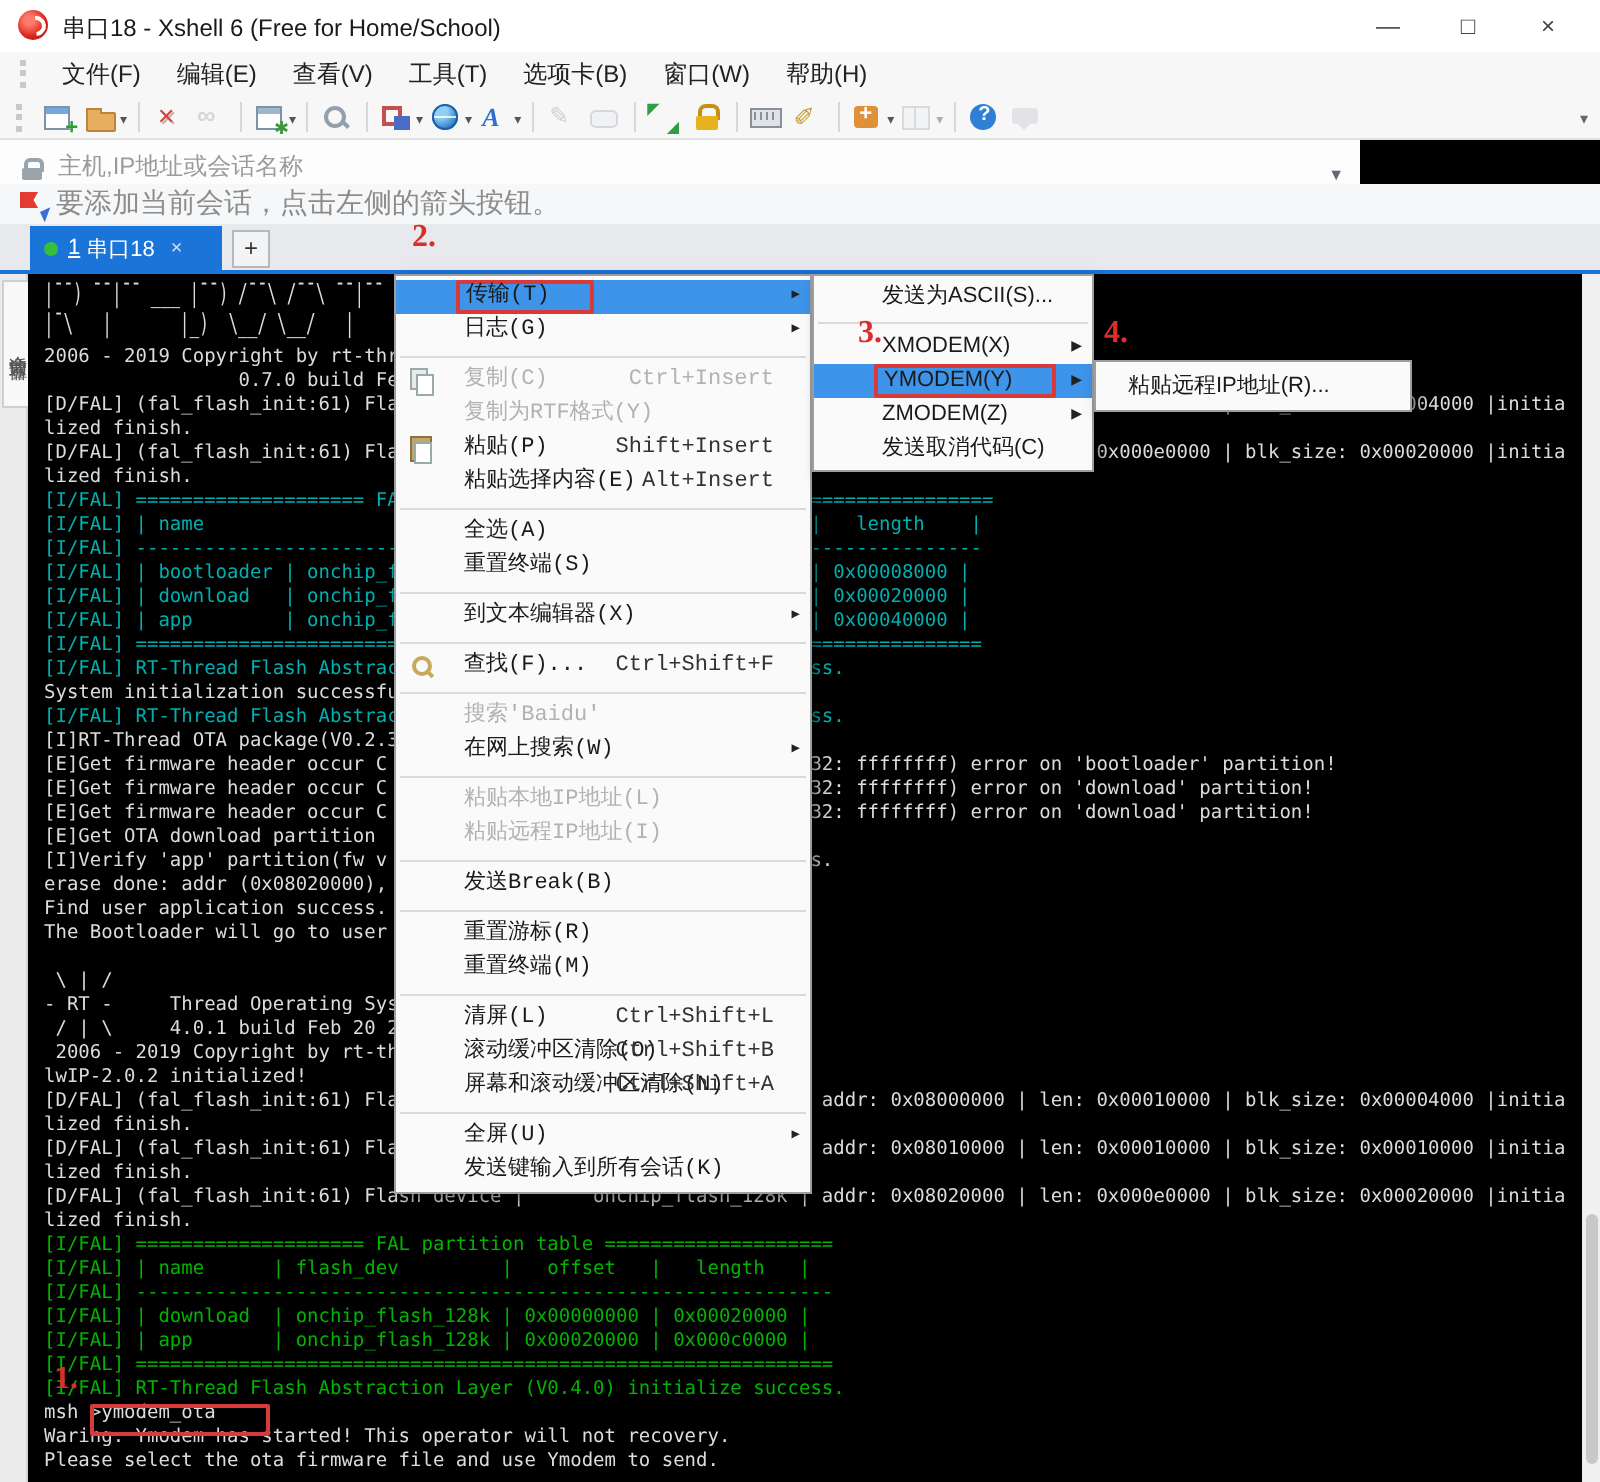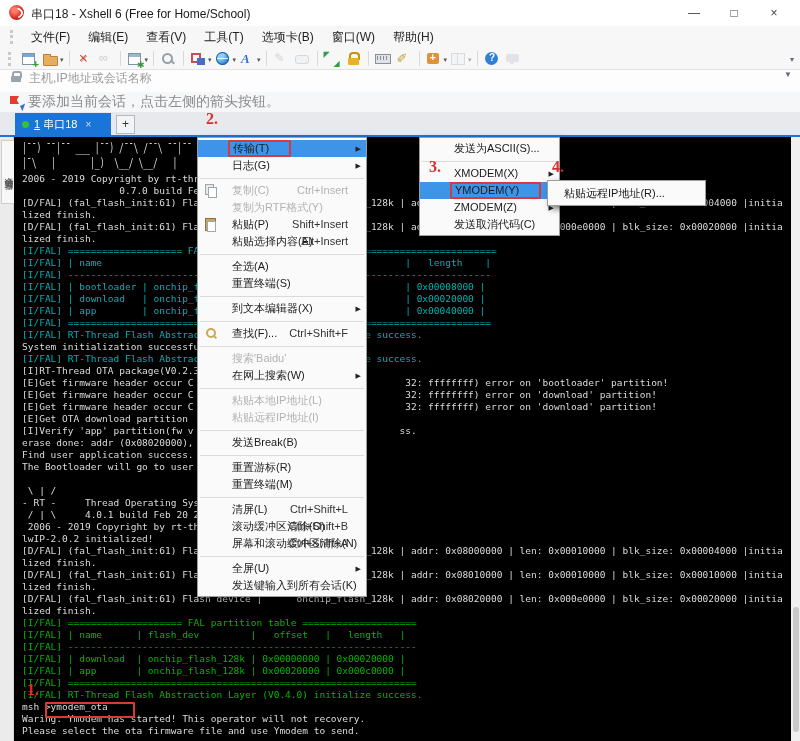--- a/index.html
+++ b/index.html
@@ -61,7 +61,7 @@
   [data-name="chat-icon"]::after{content:"";position:absolute;left:4px;top:11px;border:3px solid transparent;border-top-color:#c8cdd5;}
   .tb-end-caret{position:absolute;right:6px;top:55px;font-size:8px;color:#667;}
   
-  .addressbar{position:absolute;left:0;top:70px;width:800px;height:22px;background:#fdfdfd;border-bottom:1px solid #84cc16;display:flex;align-items:flex-start;}
+  .addressbar{position:absolute;left:0;top:70px;width:680px;height:22px;background:#fdfdfd;border-bottom:1px solid #84cc16;display:flex;align-items:flex-end;}
   .addr-lock{position:relative;width:14px;height:14px;margin:0 6px 0 9px;}
   .addr-lock::before{content:"";position:absolute;left:3px;top:1px;width:6px;height:5px;border:2px solid #9aa4ad;border-bottom:none;border-radius:3px 3px 0 0;}
   .addr-lock::after{content:"";position:absolute;left:2px;top:6px;width:10px;height:6px;background:#9aa4ad;border-radius:1px;}

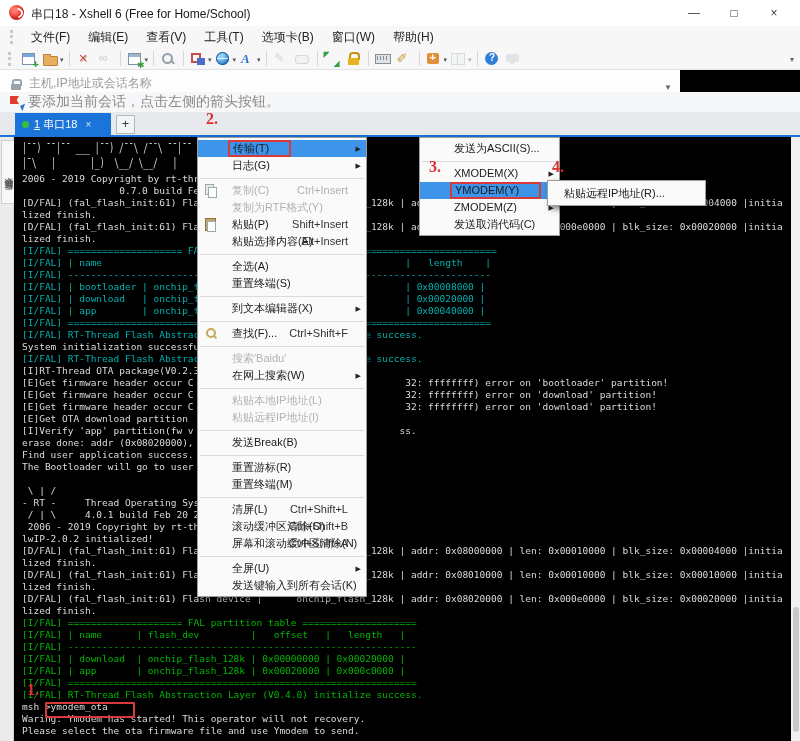--- a/index.html
+++ b/index.html
@@ -95,7 +95,7 @@
   .scroll-thumb{position:absolute;left:1.5px;top:470px;width:6px;height:125px;background:#c8c8c8;border-radius:3px;}
   
   .cmenu{position:absolute;background:#fafafa;border:1px solid #9e9e9e;box-shadow:3px 3px 6px rgba(0,0,0,.5);padding:2px 0;box-sizing:border-box;font-size:11px;color:#1a1a1a;}
-  #context-menu{left:197px;top:137px;width:170px;}
+  #context-menu{left:197px;top:137px;width:209px;font-family:Liberation Mono, monospace;}
   #transfer-submenu{left:406px;top:137px;width:141px;}
   #ymodem-submenu{left:547px;top:180px;width:159px;}
   .mi{position:relative;height:17px;line-height:17px;padding-left:34px;white-space:nowrap;}

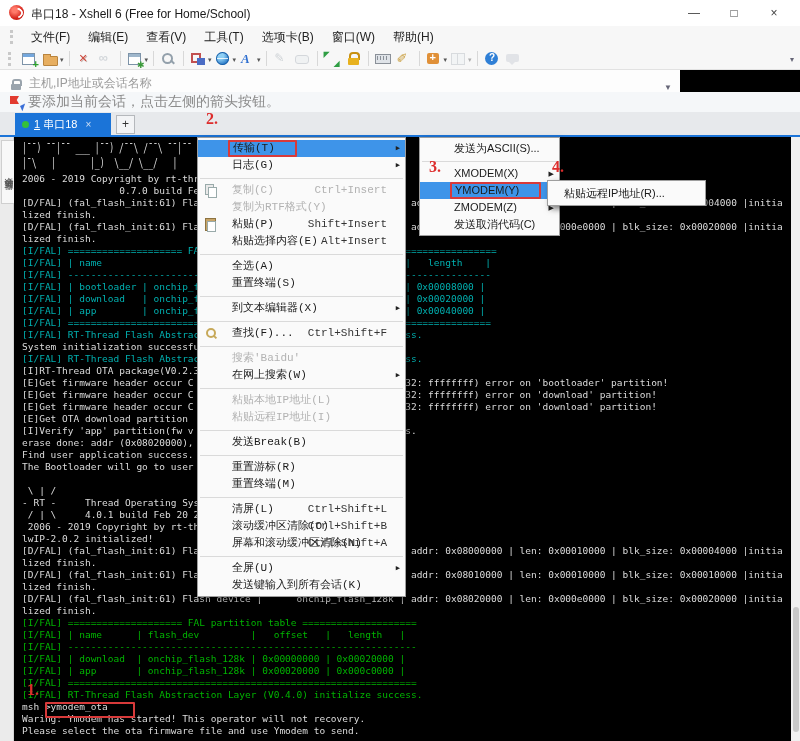--- a/index.html
+++ b/index.html
@@ -119,7 +119,7 @@
   #ymodem-submenu .redbox-label{padding:0 6px 1px 3px;}
   .ann{position:absolute;color:#dd2c2c;font-weight:bold;font-size:16px;font-family:"Liberation Serif",serif;z-index:60;}
   .redbox-term{position:absolute;left:45px;top:702px;width:90px;height:16px;border:2px solid #d83a3a;border-radius:1px;z-index:55;box-sizing:border-box;}
-  #context-menu{z-index:30;} #transfer-submenu{z-index:35;margin-left:13px;} #ymodem-submenu{z-index:40;}
+  #context-menu{z-index:30;} #transfer-submenu{z-index:35;} #ymodem-submenu{z-index:40;}
 </style>
 </head>
 <body>

